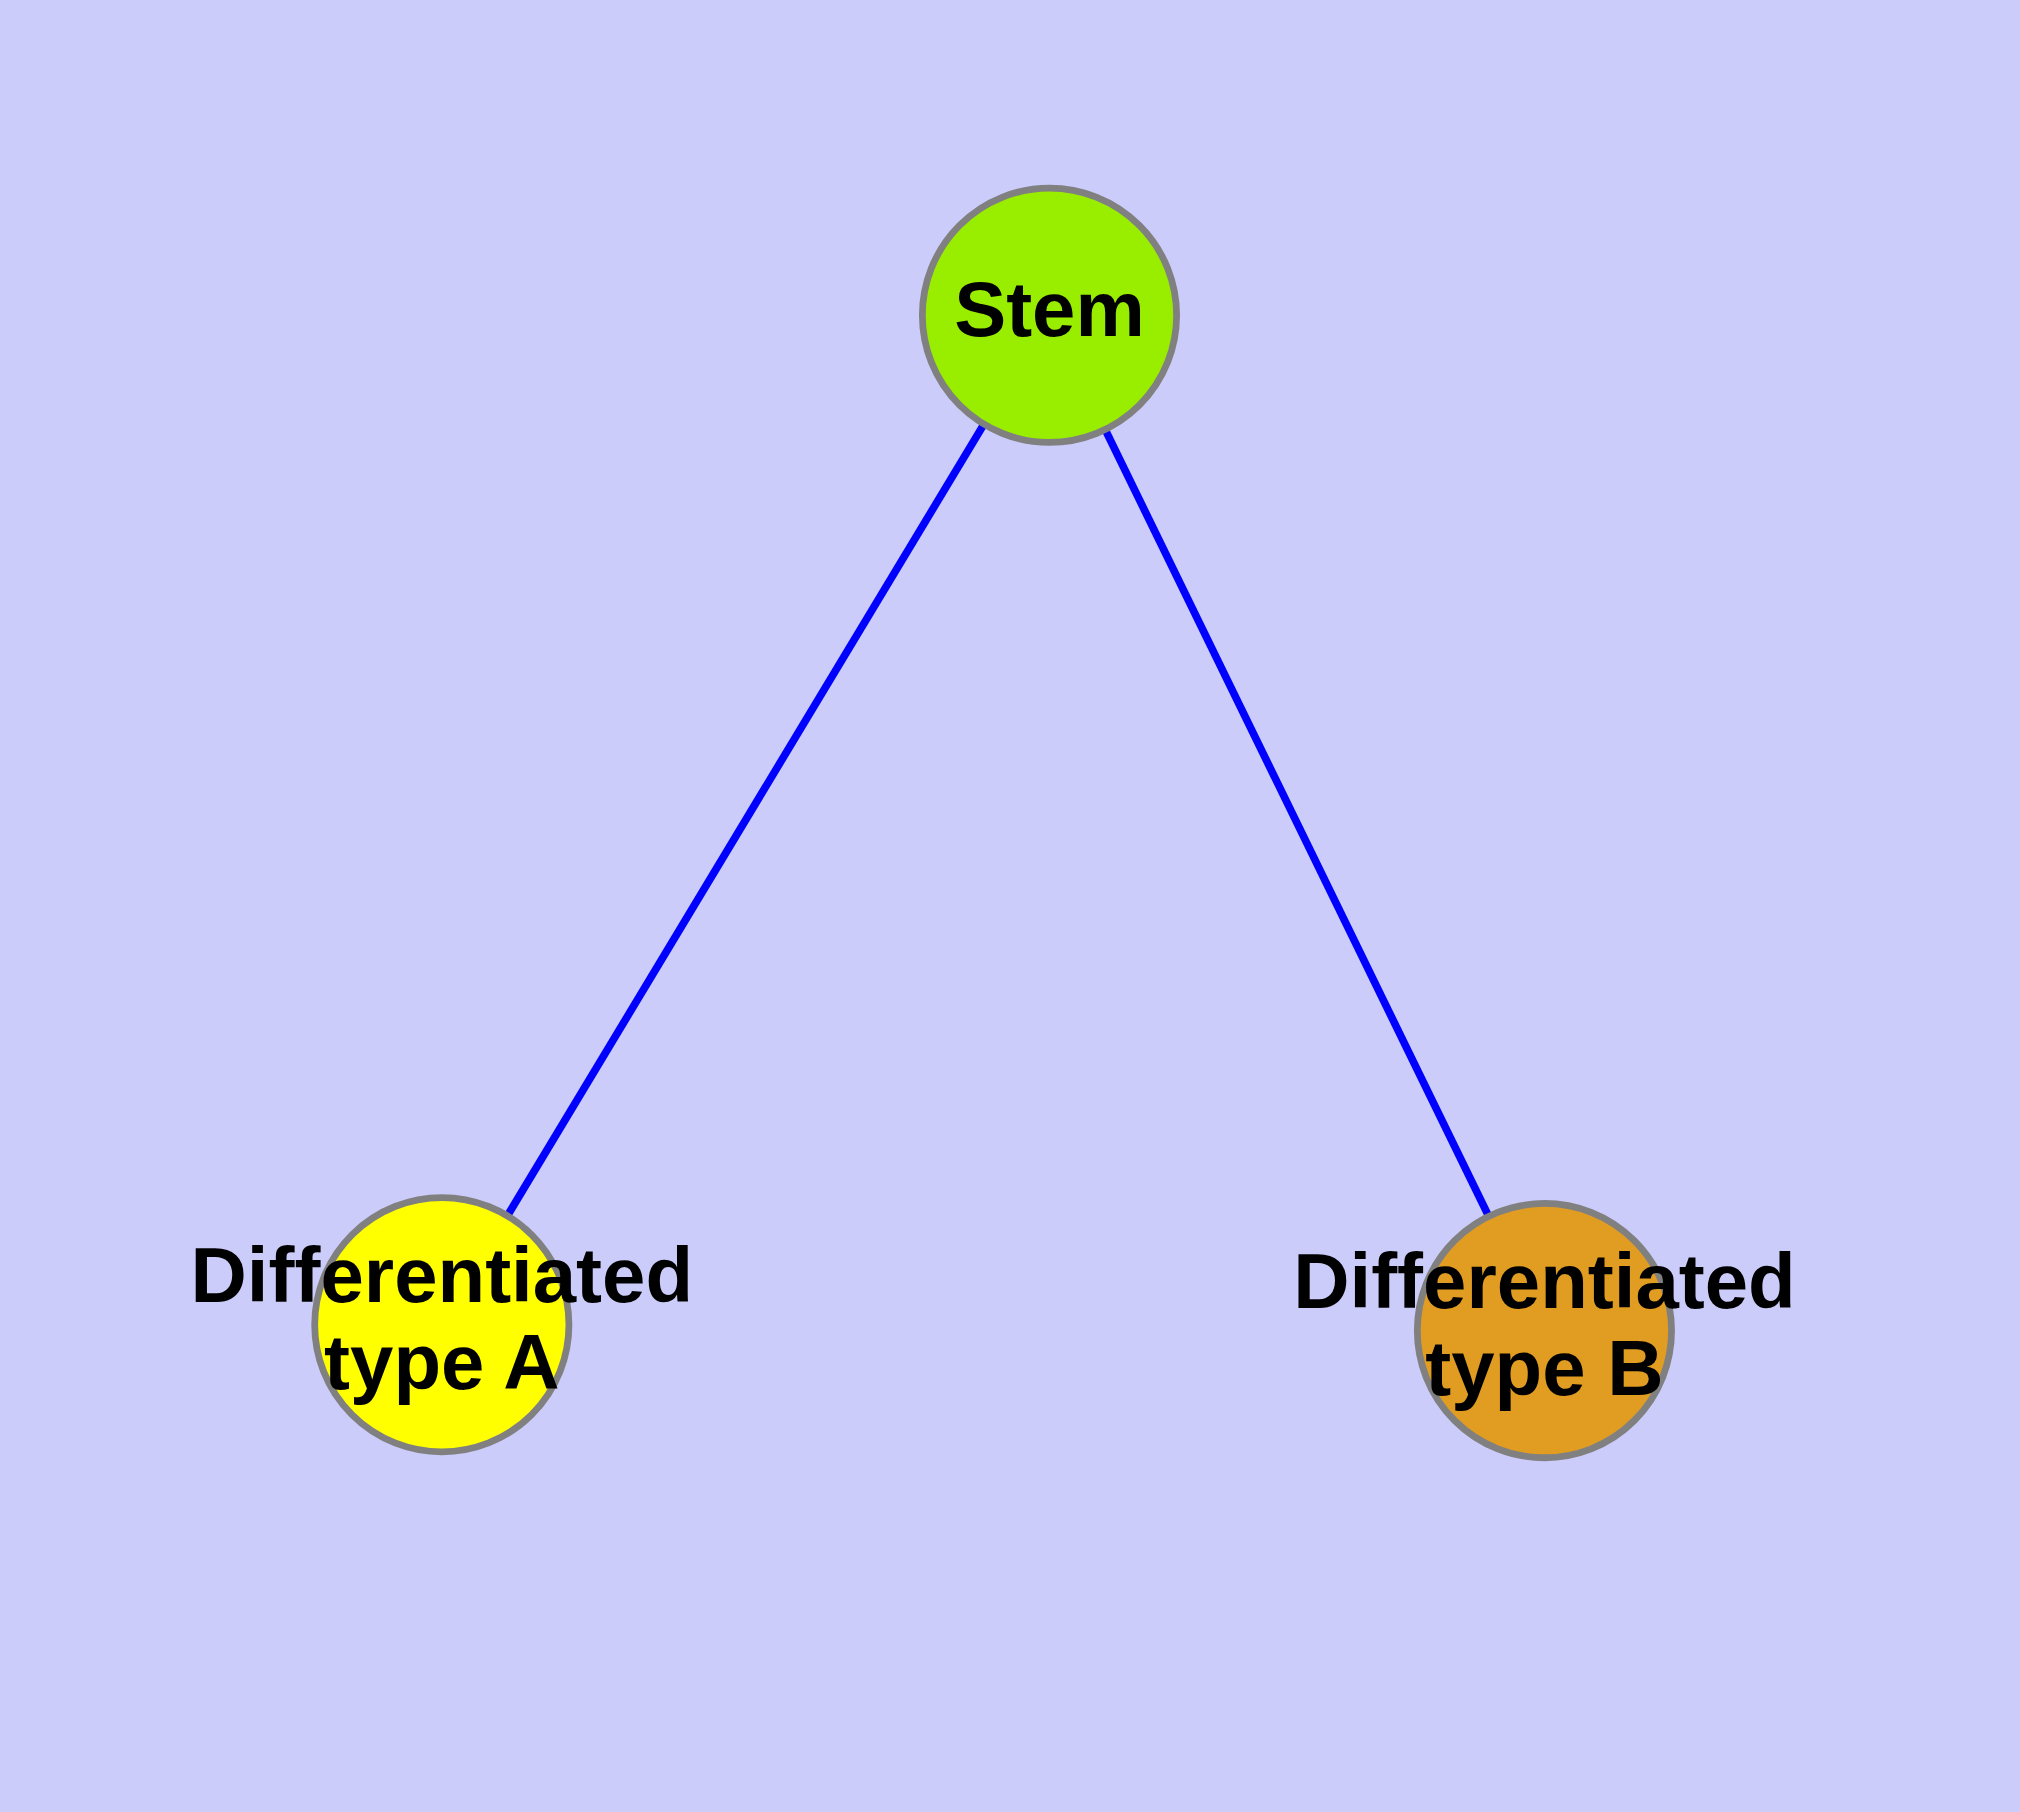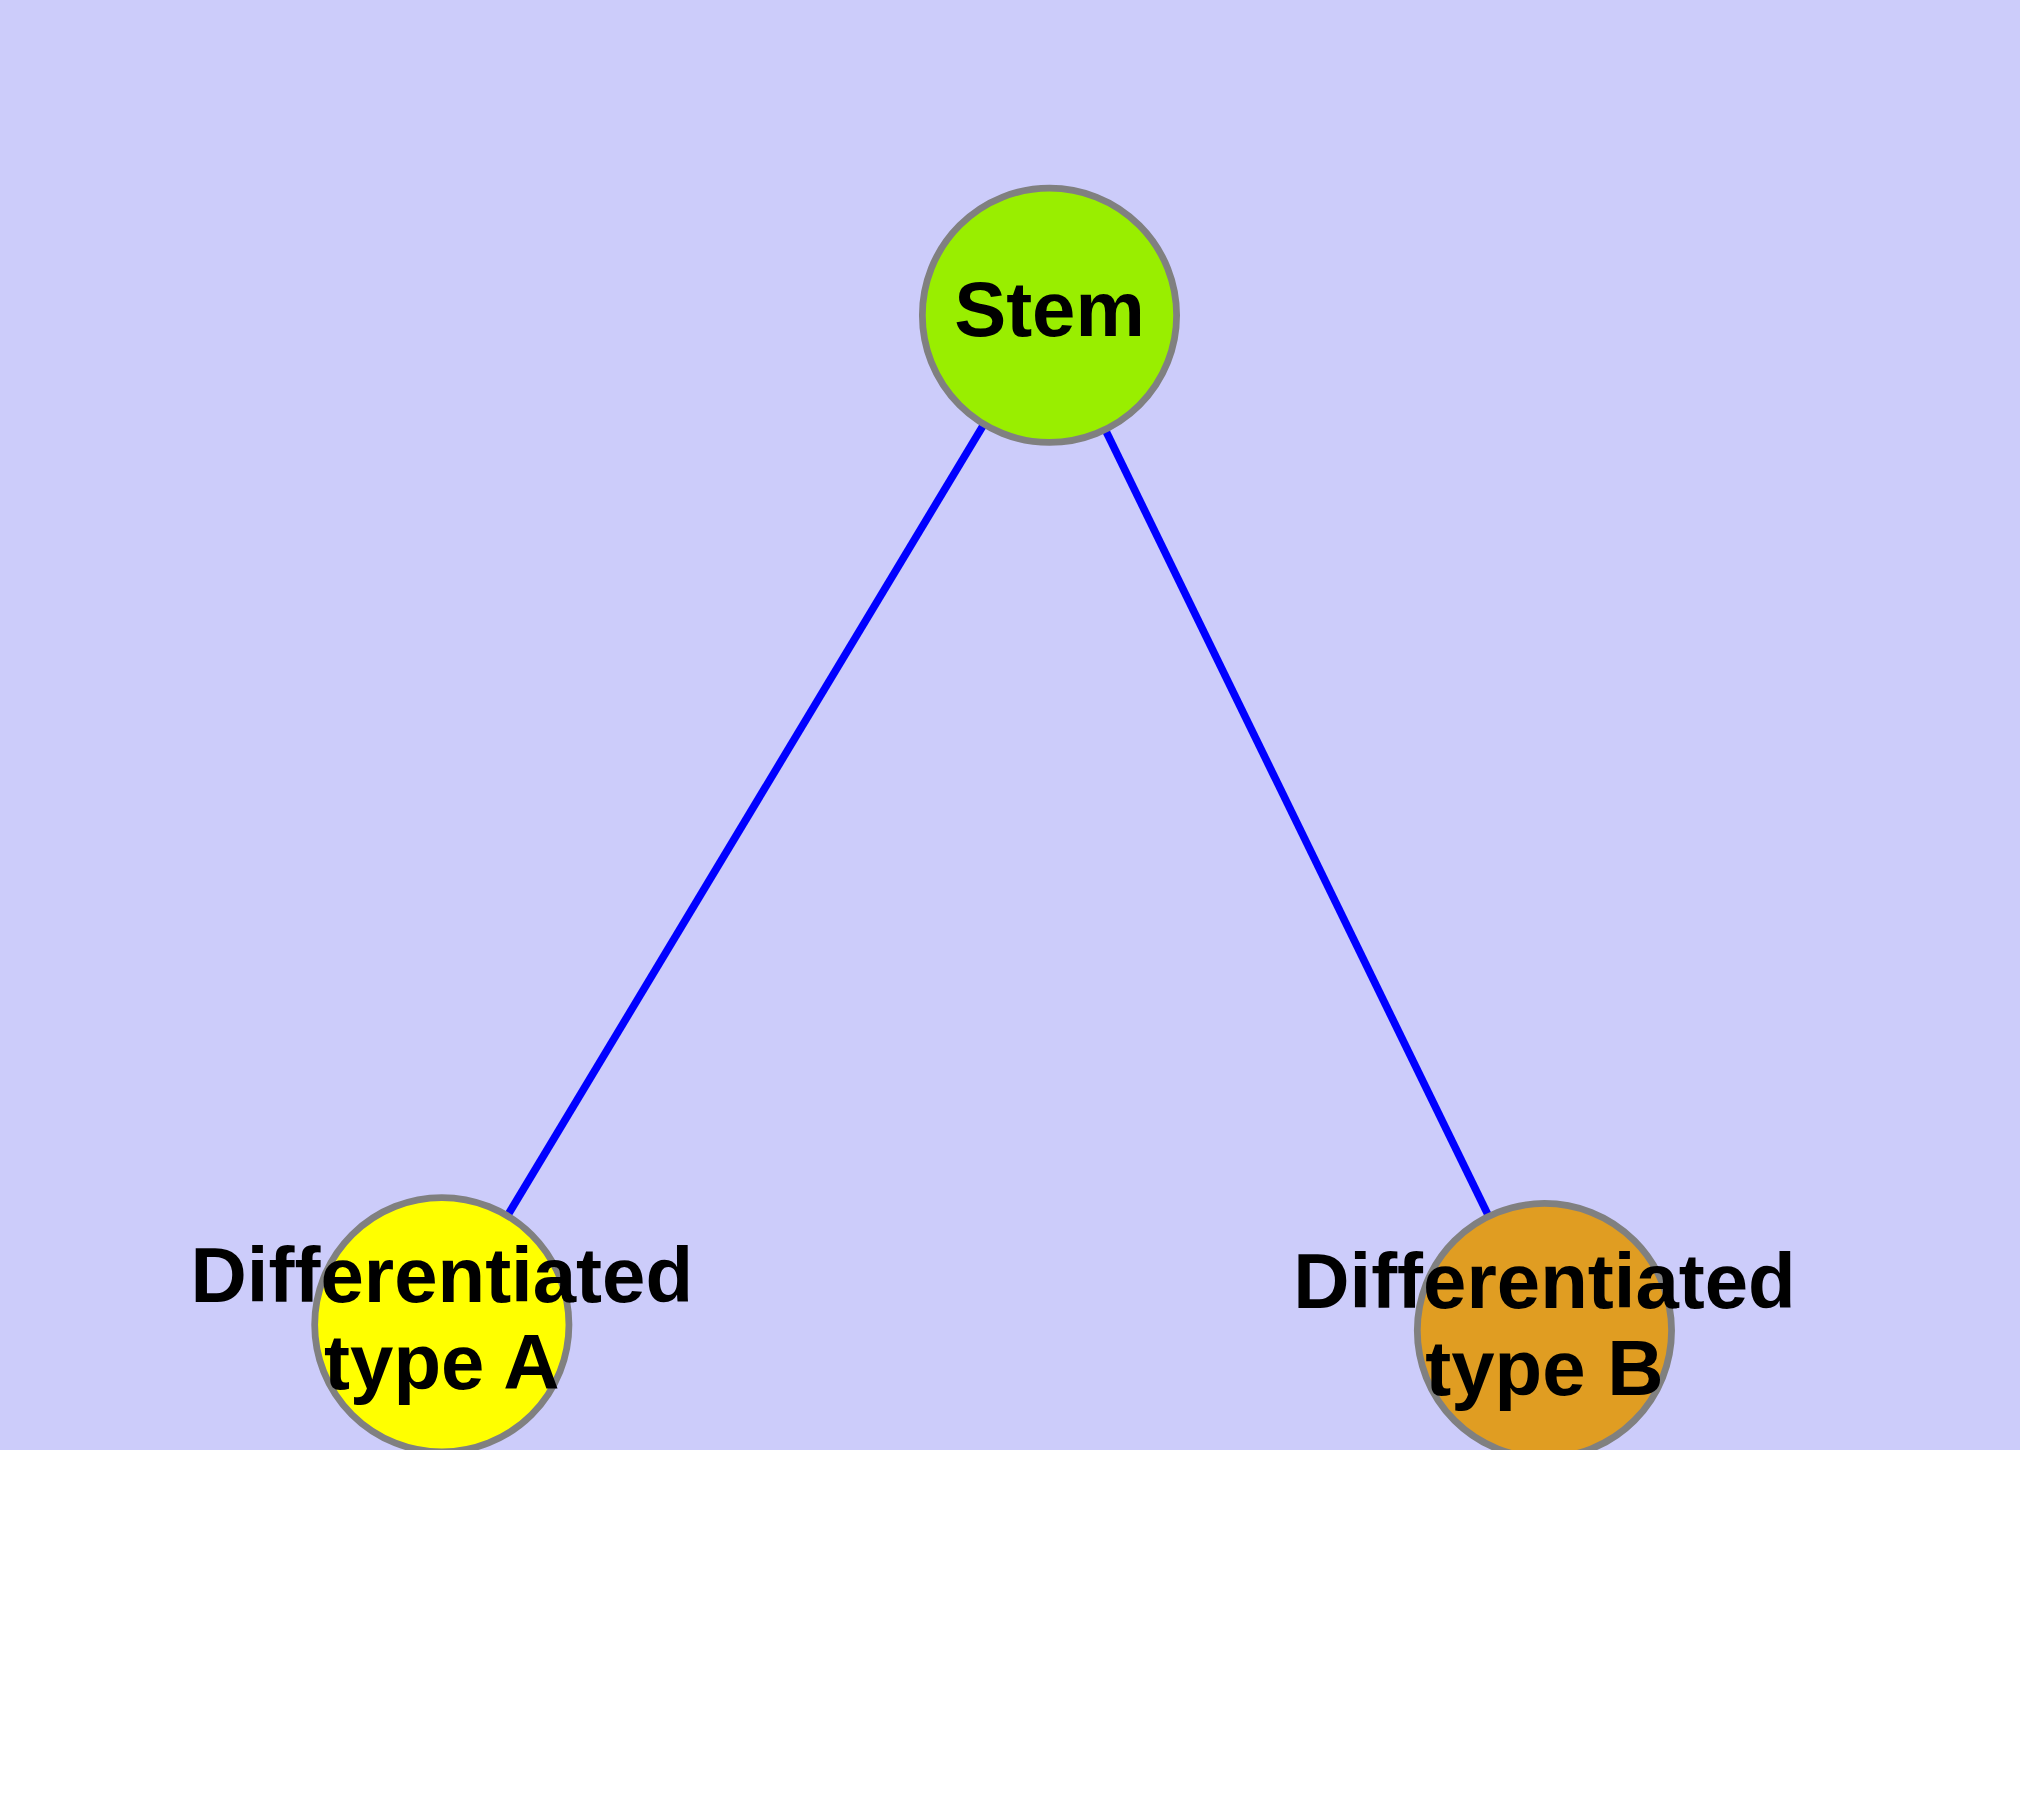--- a/index.html
+++ b/index.html
@@ -11,7 +11,7 @@
   #canvas {
     position: relative;
     width: 2021px;
-    height: 1450px;
+    height: 1812px;
     overflow: hidden;
     background: #ccccfa;
     font-family: "Liberation Sans", sans-serif;

